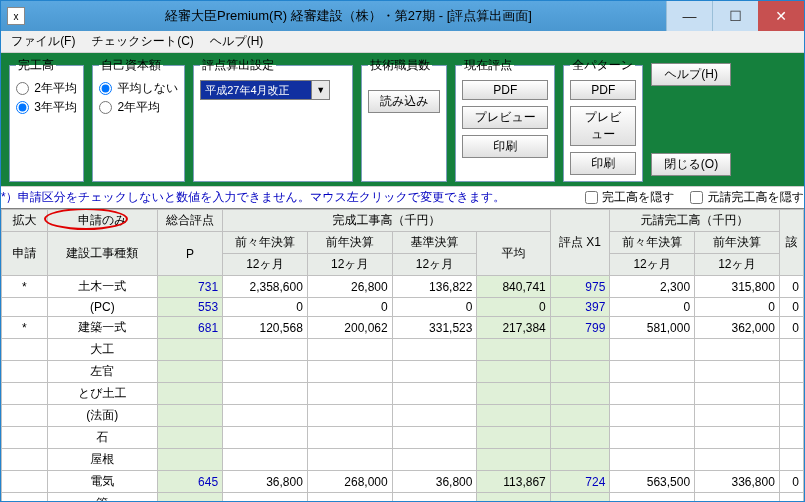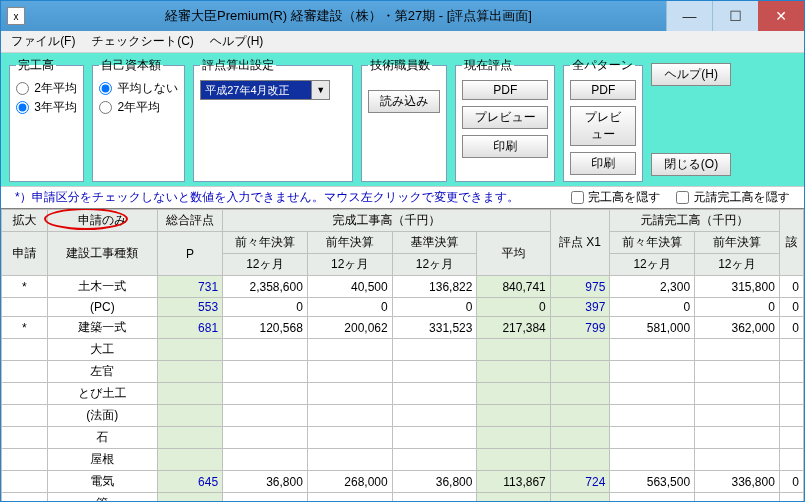--- a/index.html
+++ b/index.html
@@ -19,7 +19,7 @@
   .menuitem { padding: 2px 8px; }
 
   
-  .panels { display: flex; gap: 4px; padding: 4px 6px; background: #5eead4; border-bottom: 1px solid #ccc; }
+  .panels { display: flex; gap: 4px; padding: 4px 6px; background: #15803d; border-bottom: 1px solid #ccc; }
   .panel { border: 1px solid #7c9cbc; padding: 4px 6px 4px 6px; font-size: 12px; position: relative; background: #fff; }
   .panel legend { font-size: 12px; padding: 0 2px; }
   .panel label { display: block; margin: 2px 0; white-space: nowrap; }

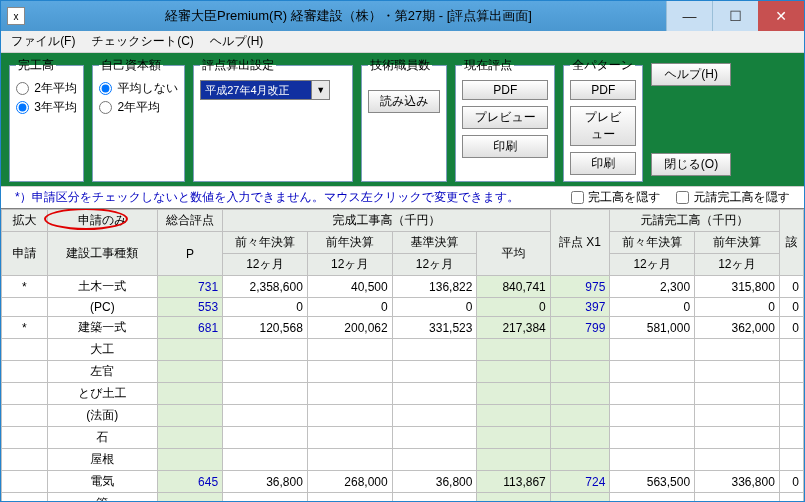--- a/index.html
+++ b/index.html
@@ -34,7 +34,7 @@
   .right-btns { display: flex; flex-direction: column; justify-content: space-between; padding: 4px 2px; }
 
   
-  .notice-line { display: flex; align-items: center; font-size: 12px; padding: 2px 14px; }
+  .notice-line { display: flex; align-items: center; font-size: 12px; padding: 2px 0; }
   .notice-line .msg { color: #0000c0; flex: 1; }
   .notice-line .cb { display: flex; align-items: center; margin-left: 16px; }
   .notice-line input[type=checkbox] { margin: 0 4px 0 0; }

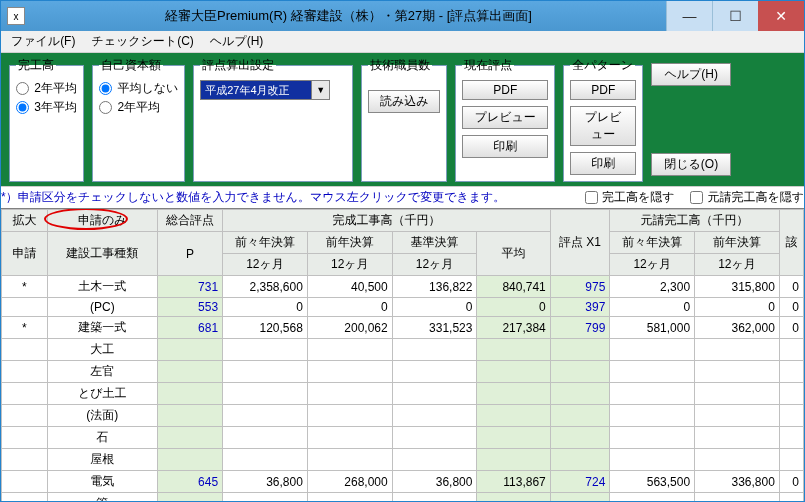--- a/index.html
+++ b/index.html
@@ -189,7 +189,7 @@
             <td class="center">土木一式</td>
             <td class="col-p col-green">731</td>
             <td>2,358,600</td>
-            <td>40,500</td>
+            <td>26,800</td>
             <td>136,822</td>
             <td class="col-green">840,741</td>
             <td class="col-x1 col-green">975</td>

